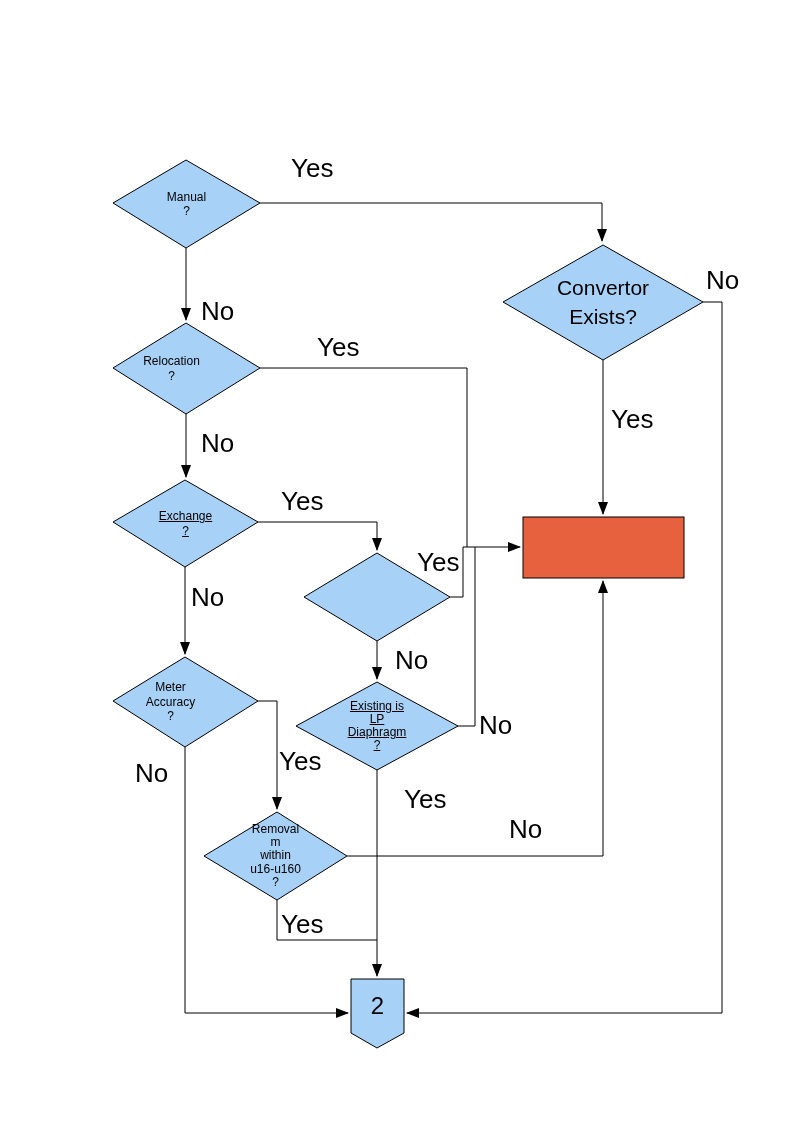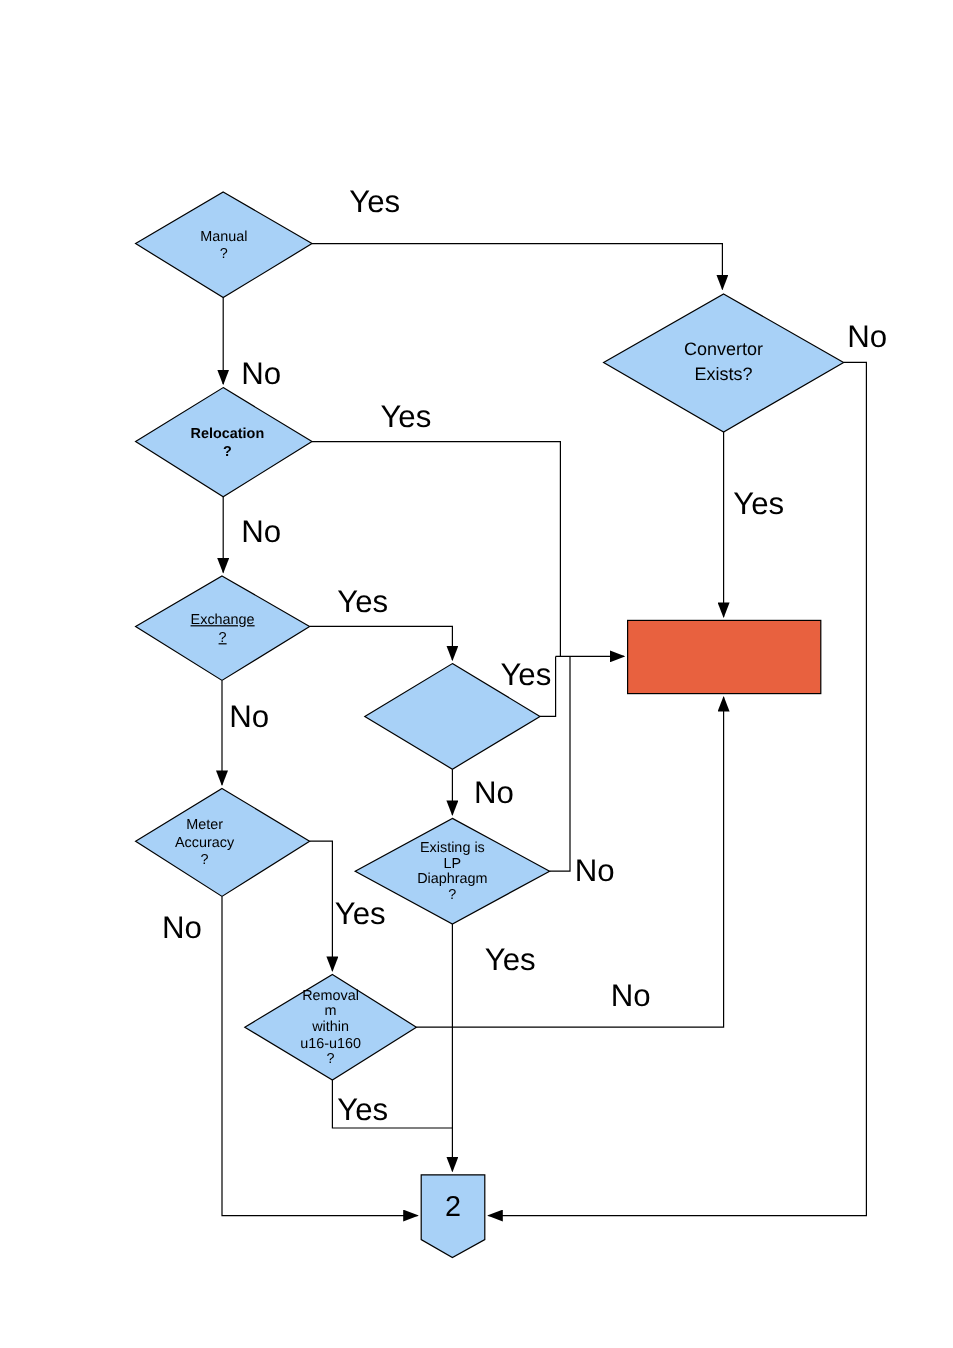--- a/index.html
+++ b/index.html
@@ -51,7 +51,7 @@
     color: var(--text);
     pointer-events: none;
   }
-  .node-label.big { font-size: 15px; line-height: 1.35; }
+  .node-label.big { font-size: 21px; line-height: 1.35; }
   .node-label.process-label { font-size: 22px; line-height: 1.25; }
   .node-label.connector-label { font-size: 24px; }
   .edge-label {

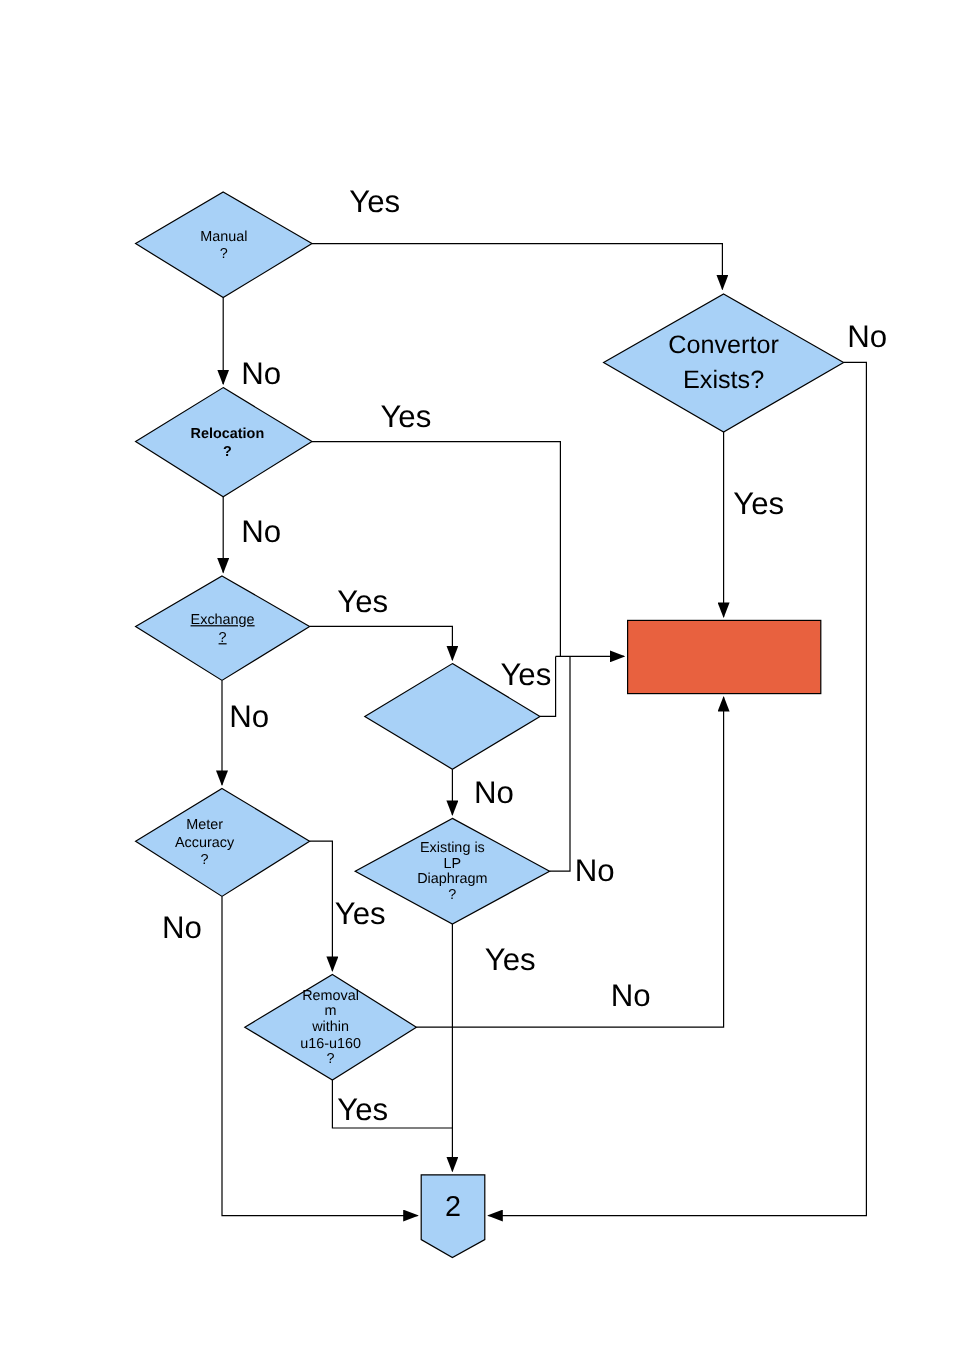--- a/index.html
+++ b/index.html
@@ -108,7 +108,7 @@
 ?</div>
   <div class="node-label big" style="left:503px; top:245px; width:200px; height:115px;">Convertor
 Exists?</div>
-  <div class="node-label" style="left:116px; top:323px; width:147px; height:91px;font-weight:bold;">Relocation
+  <div class="node-label" style="left:98px; top:323px; width:147px; height:91px;">Relocation
 ?</div>
   <div class="node-label" style="left:113px; top:480px; width:145px; height:87px;text-decoration:underline;">Exchange
 ?</div>

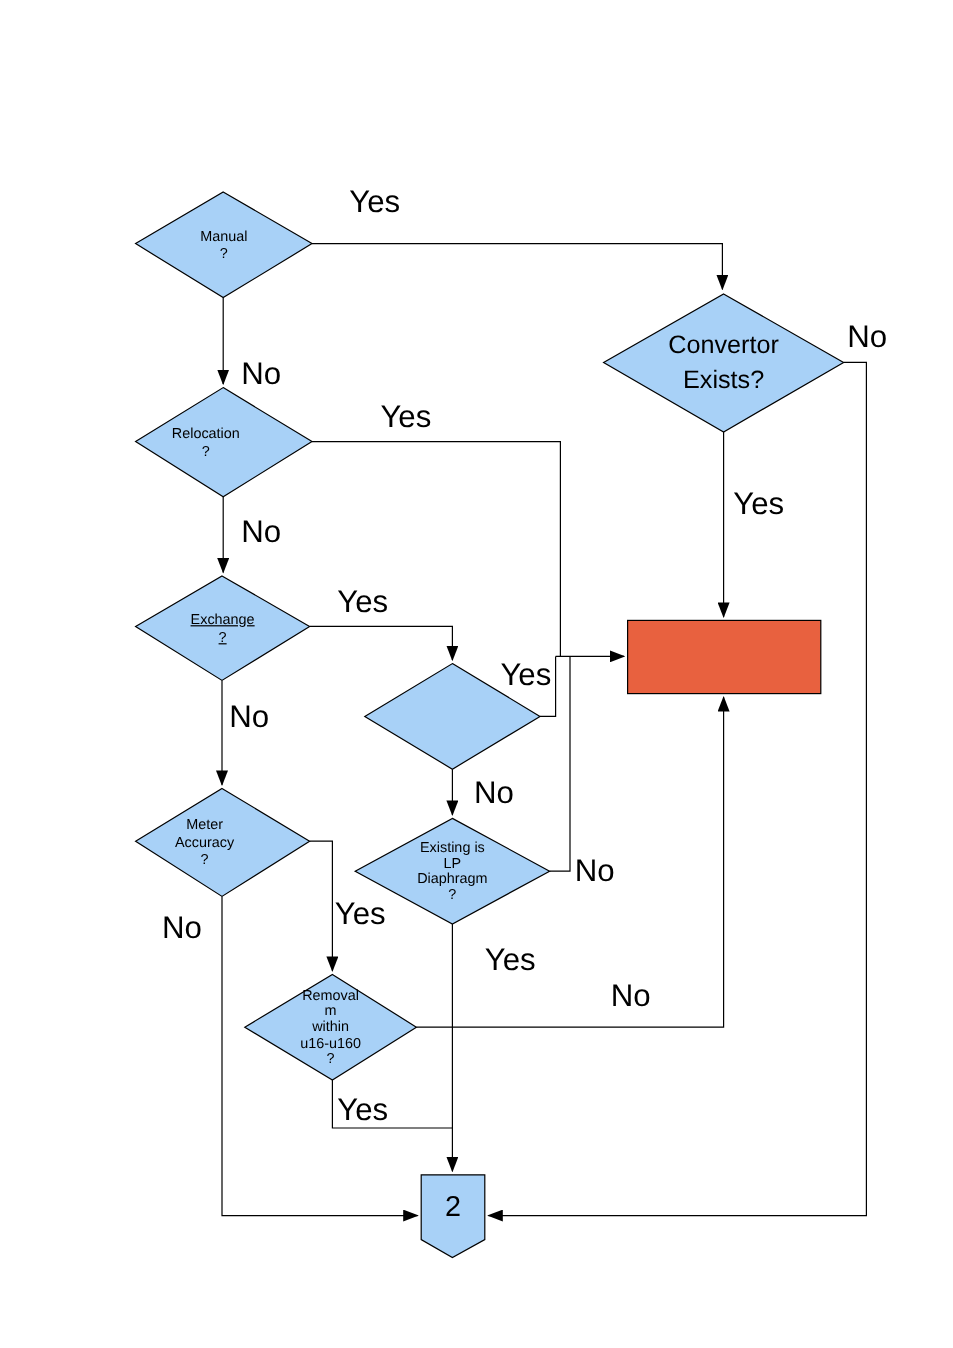--- a/index.html
+++ b/index.html
@@ -115,7 +115,7 @@
   <div class="node-label" style="left:98px; top:657px; width:145px; height:90px;">Meter
 Accuracy
 ?</div>
-  <div class="node-label" style="left:296px; top:682px; width:162px; height:88px; line-height:1.1;">Existing is
+  <div class="node-label" style="left:296px; top:682px; width:162px; height:88px; line-height:1.1;text-decoration:underline;">Existing is
 LP
 Diaphragm
 ?</div>

